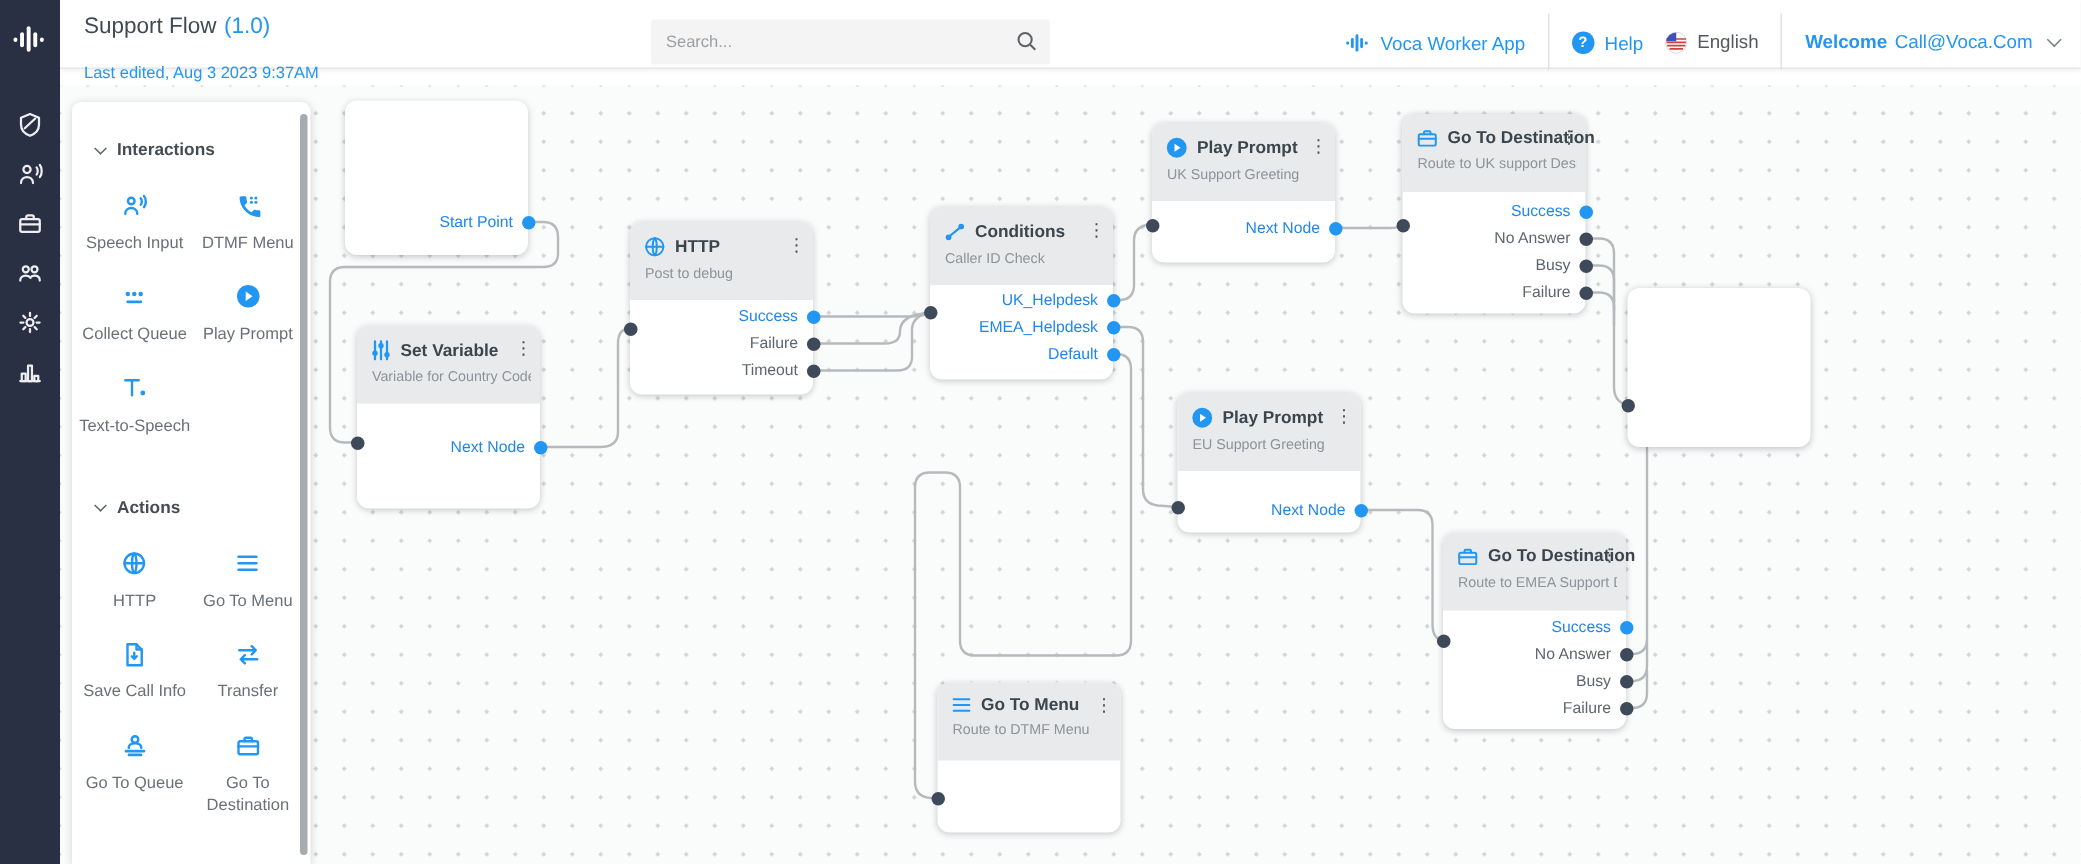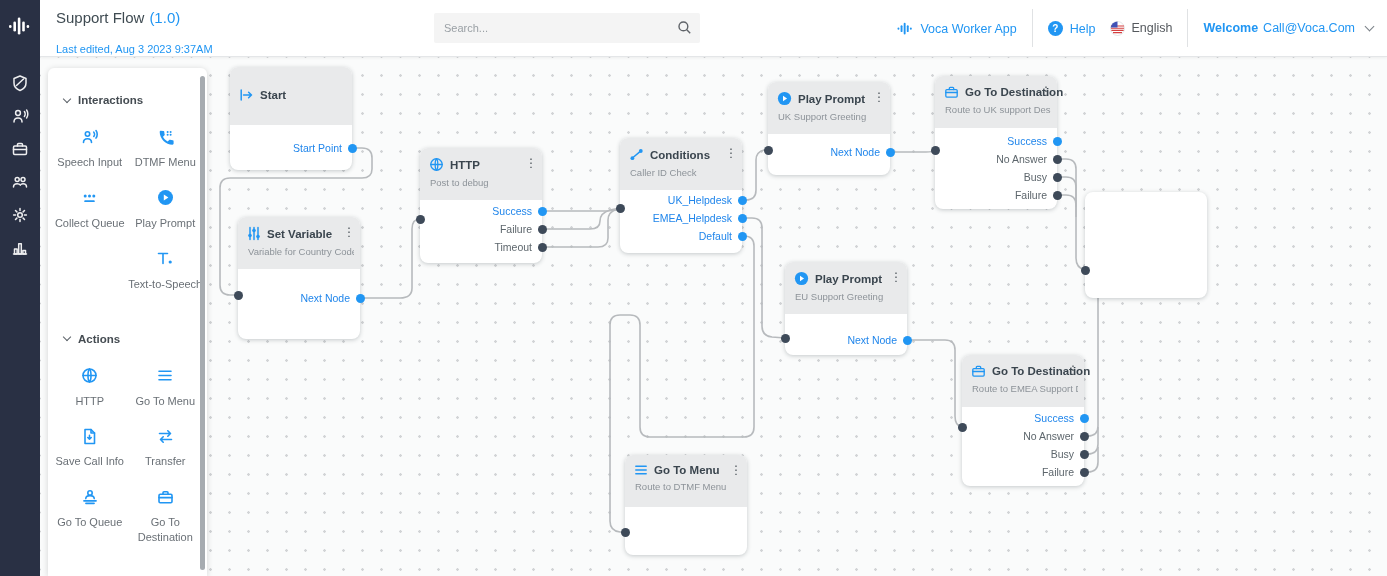--- a/index.html
+++ b/index.html
@@ -14,7 +14,7 @@
   .rail-sp { height:14px; }
 
   
-  .topbar { position:absolute; left:40px; top:0; right:0; height:57px; background:#fff;
+  .topbar { position:absolute; left:40px; top:0; right:0; height:46px; background:#fff;
             border-bottom:1px solid #e4e6e8; box-shadow:0 1px 3px rgba(0,0,0,.06); z-index:40; }
   .tb-left { position:absolute; left:16px; top:9px; }
   .tb-title { font-size:15px; color:#3f4b52; }

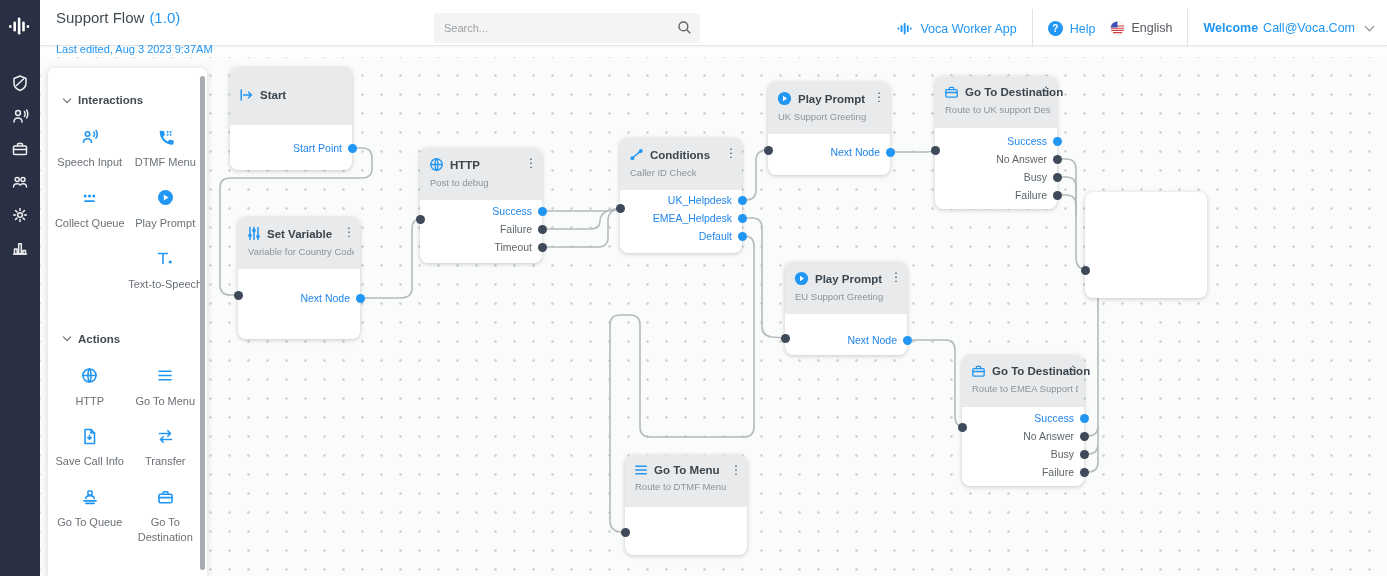--- a/index.html
+++ b/index.html
@@ -340,16 +340,6 @@
   </aside>
 
   <div class="node" style="left:190px;top:10px;height:103px">
-    <div class="node-head h1">
-        <div class="nh-row">
-      <span class="n-ic">
-            <svg width="15" height="14" viewBox="0 0 15 14">
-              <path d="M2.2 2v10M4.5 7h8M9.6 4.2L12.5 7l-2.9 2.8"></path>
-            </svg>
-          </span>
-      <span class="n-title">Start</span>
-    </div>
-      </div>
     <span class="port blue" style="top:72px">Start Point</span>
     <span class="dot blue out" style="top:76.5px"></span>
   </div>

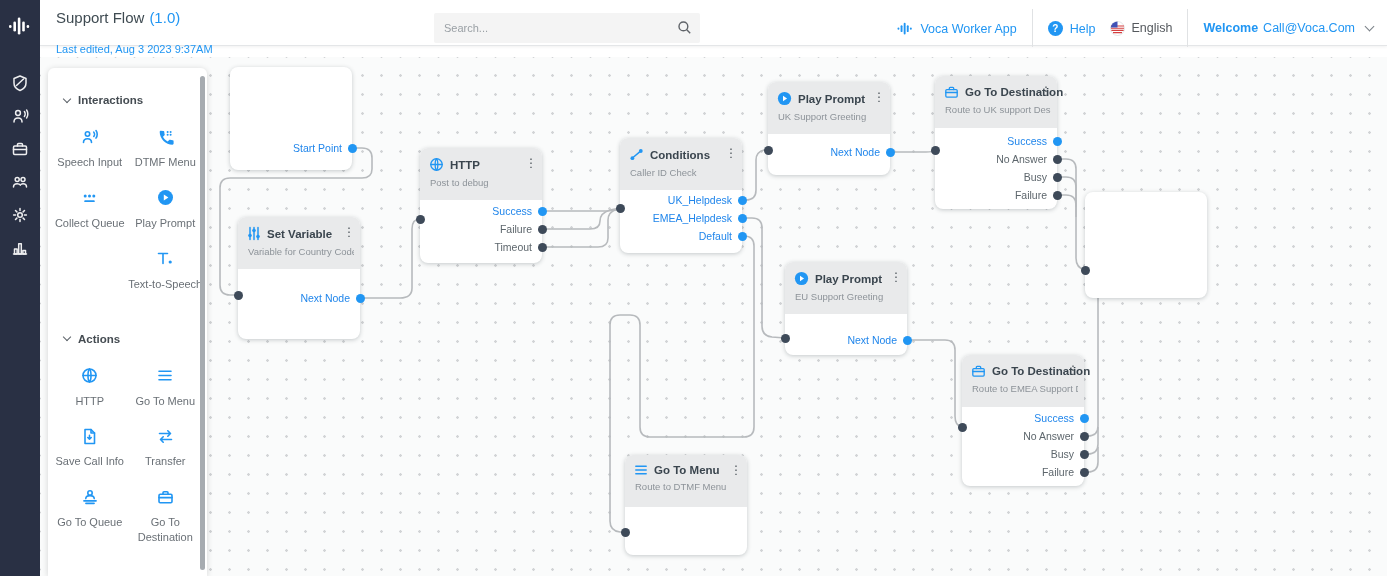--- a/index.html
+++ b/index.html
@@ -50,7 +50,7 @@
               color:#454c52; cursor:pointer; }
   .pal-chev { width:6px; height:6px; border-right:1.5px solid #5b6268; border-bottom:1.5px solid #5b6268;
               transform:rotate(45deg); margin-top:-3px; }
-  .pal-items { display:flex; flex-wrap:wrap; padding:0 4px;justify-content:flex-end; }
+  .pal-items { display:flex; flex-wrap:wrap; padding:0 4px; }
   .p-item { width:50%; text-align:center; margin-bottom:17px; cursor:grab; }
   .p-item .pic { height:22px; display:flex; align-items:center; justify-content:center; }
   .p-item .plabel { font-size:11px; color:#6a7076; margin-top:7px; line-height:1.35; }

